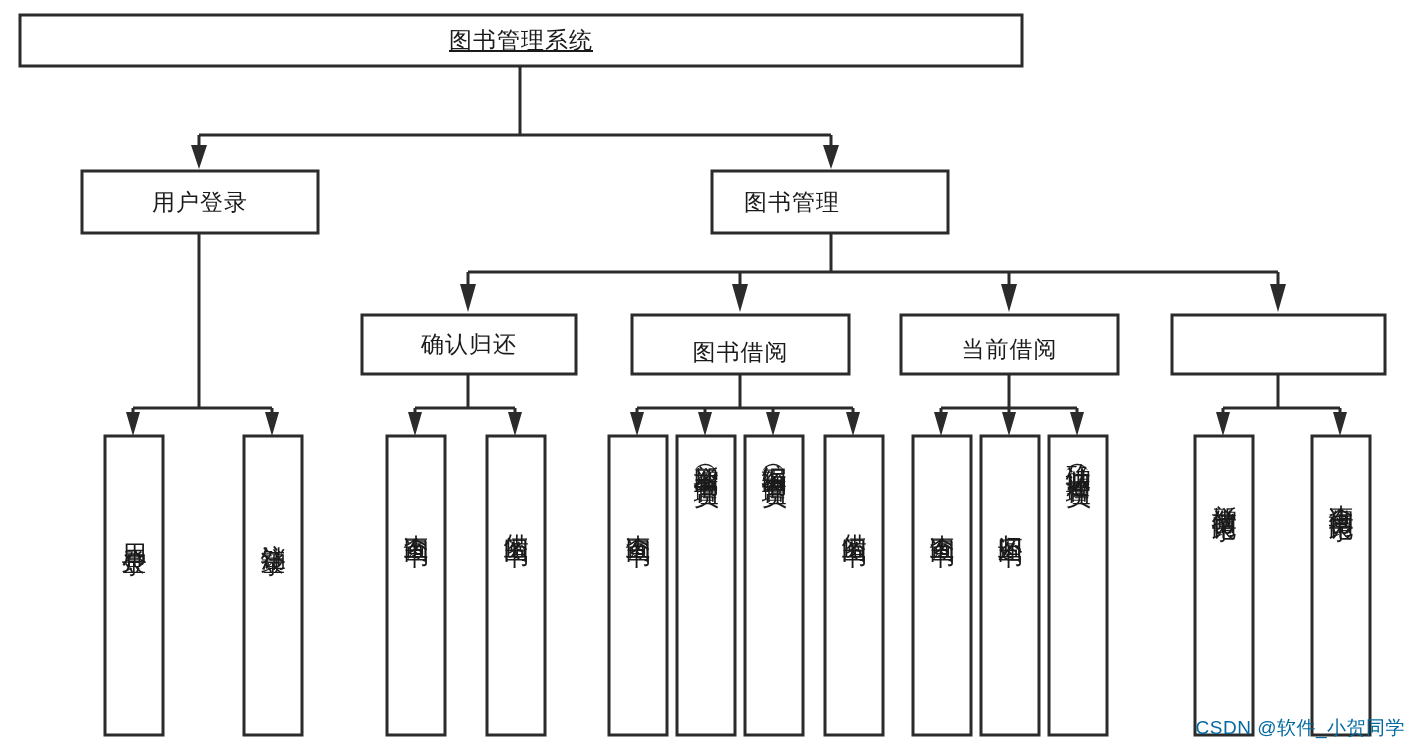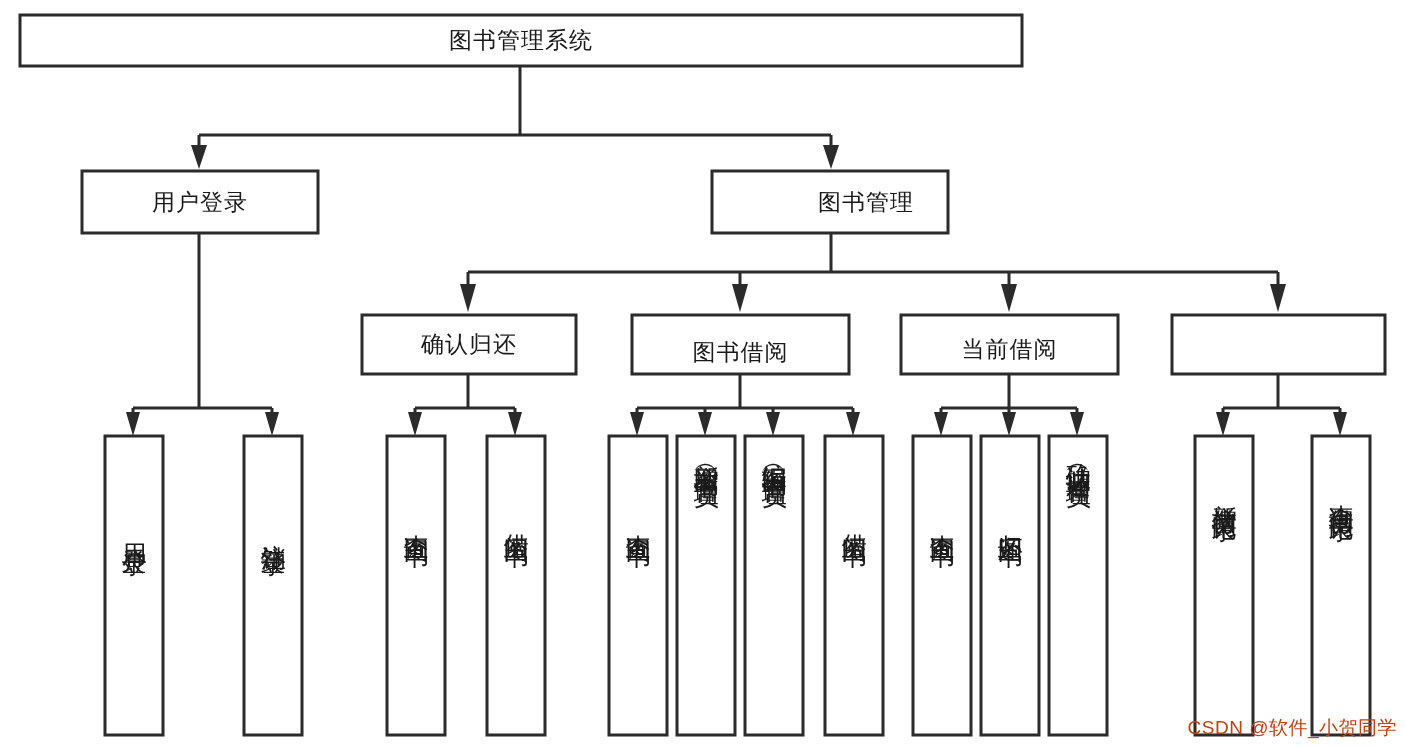--- a/index.html
+++ b/index.html
@@ -188,7 +188,7 @@
     <rect class="node-rect" x="1312" y="436" width="58" height="299"></rect>
   </svg>
 
-  <div class="node-label horizontal" style="left:20px; top:15px; width:1002px; height:51px;">图书管理系统</div>
+  <div class="node-label horizontal" style="left:20px; top:15px; width:1002px; height:51px;text-decoration:underline;">图书管理系统</div>
 
   <div class="node-label horizontal" style="left:82px; top:171px; width:236px; height:62px;">用户登录</div>
 

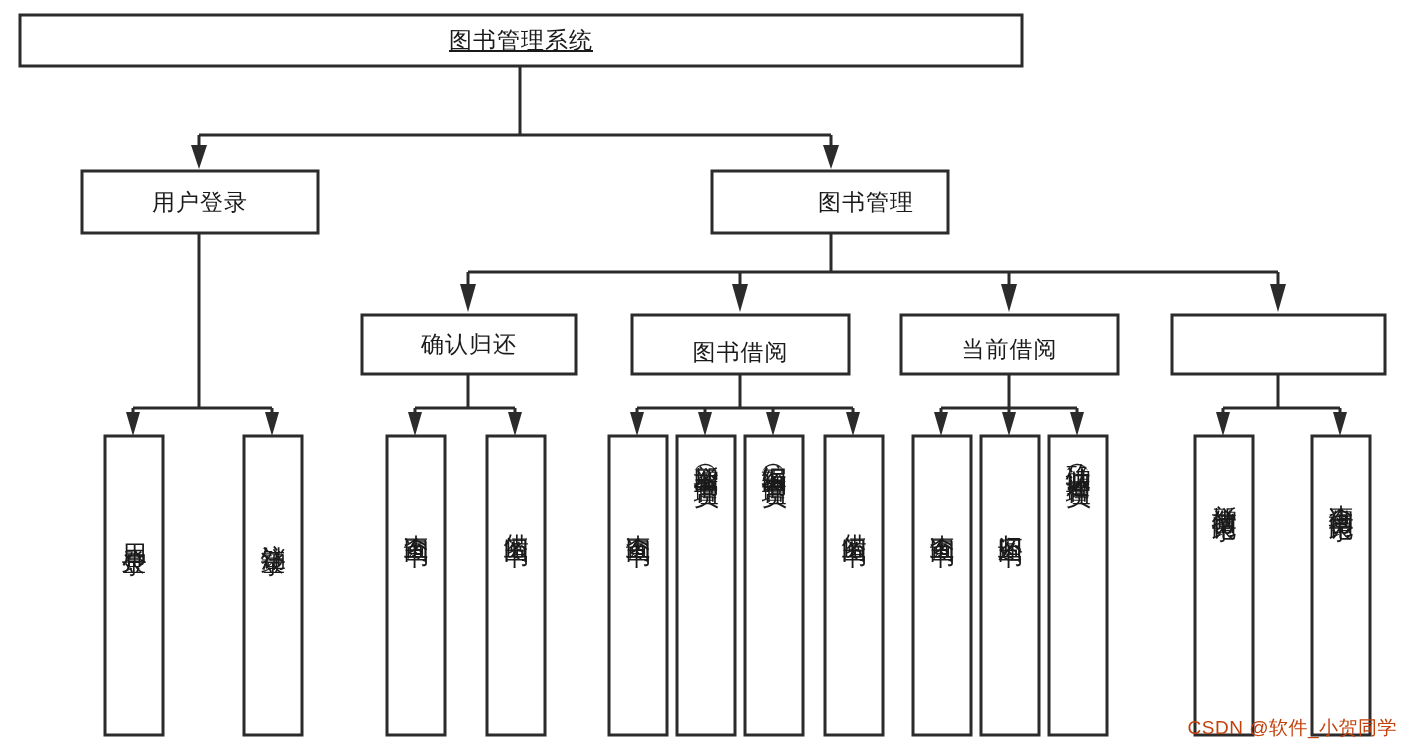--- a/index.html
+++ b/index.html
@@ -192,7 +192,7 @@
 
   <div class="node-label horizontal" style="left:82px; top:171px; width:236px; height:62px;">用户登录</div>
 
-  <div class="node-label horizontal" style="left:748px; top:171px; width:236px; height:62px;">图书管理</div>
+  <div class="node-label horizontal" style="left:674px; top:171px; width:236px; height:62px;">图书管理</div>
 
   <div class="node-label horizontal" style="left:362px; top:315px; width:214px; height:59px;">确认归还</div>
 

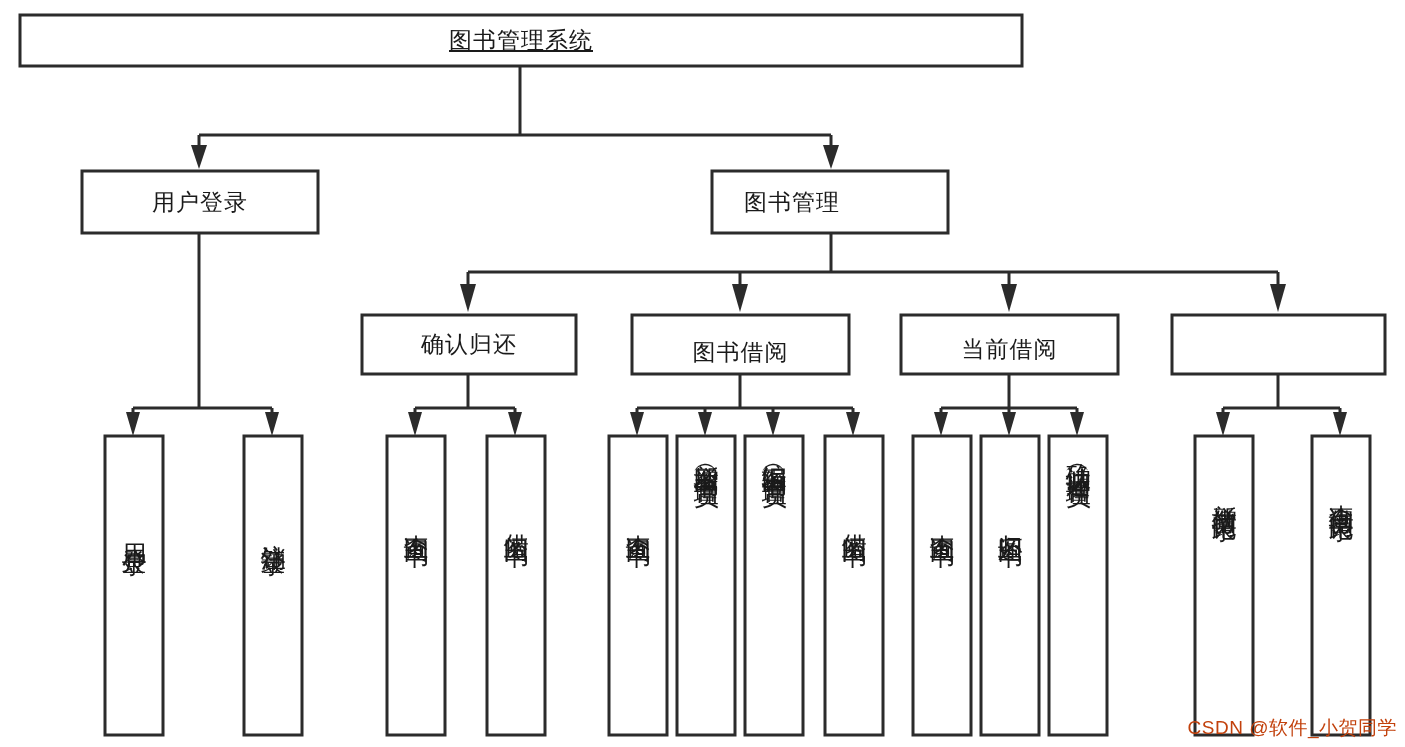--- a/index.html
+++ b/index.html
@@ -69,10 +69,10 @@
   }
   .watermark {
     position: absolute;
-    right: 8px;
+    right: 0;
     bottom: 6px;
     font-size: 19px;
-    color: #c2410c;
+    color: #0369a1;
     font-family: "Liberation Sans", "DejaVu Sans", sans-serif;
     letter-spacing: 0.5px;
     white-space: nowrap;

